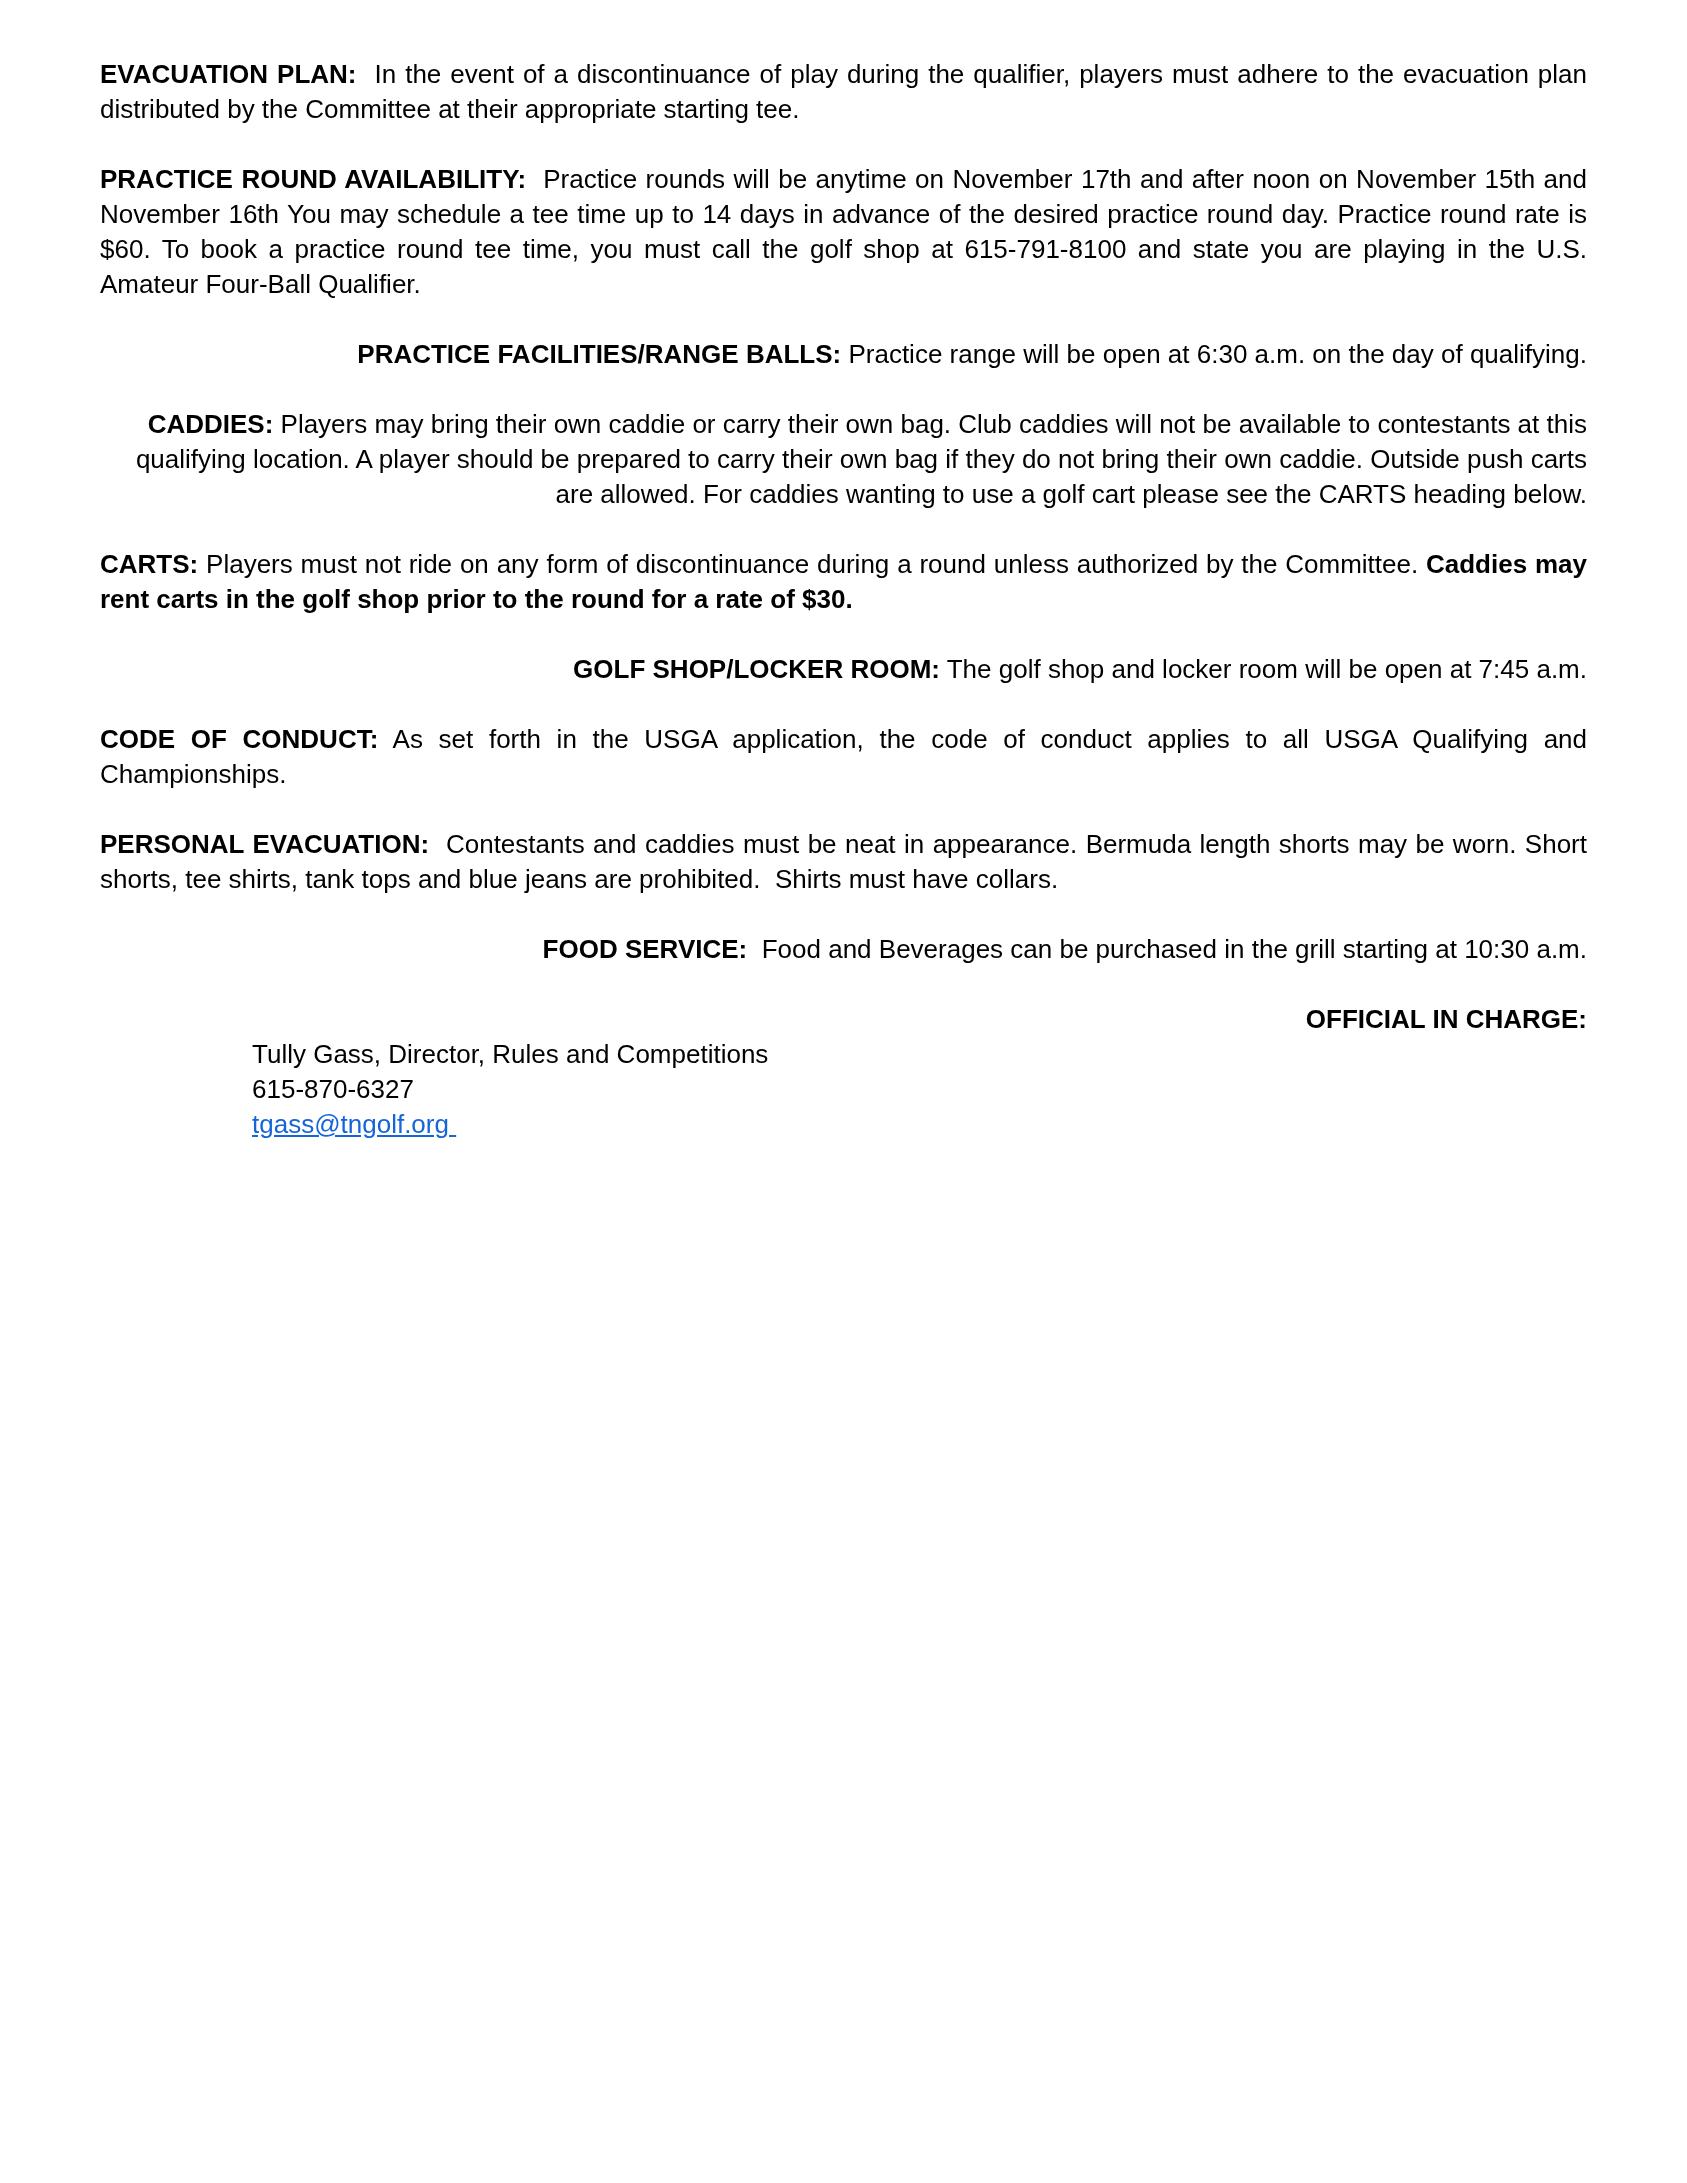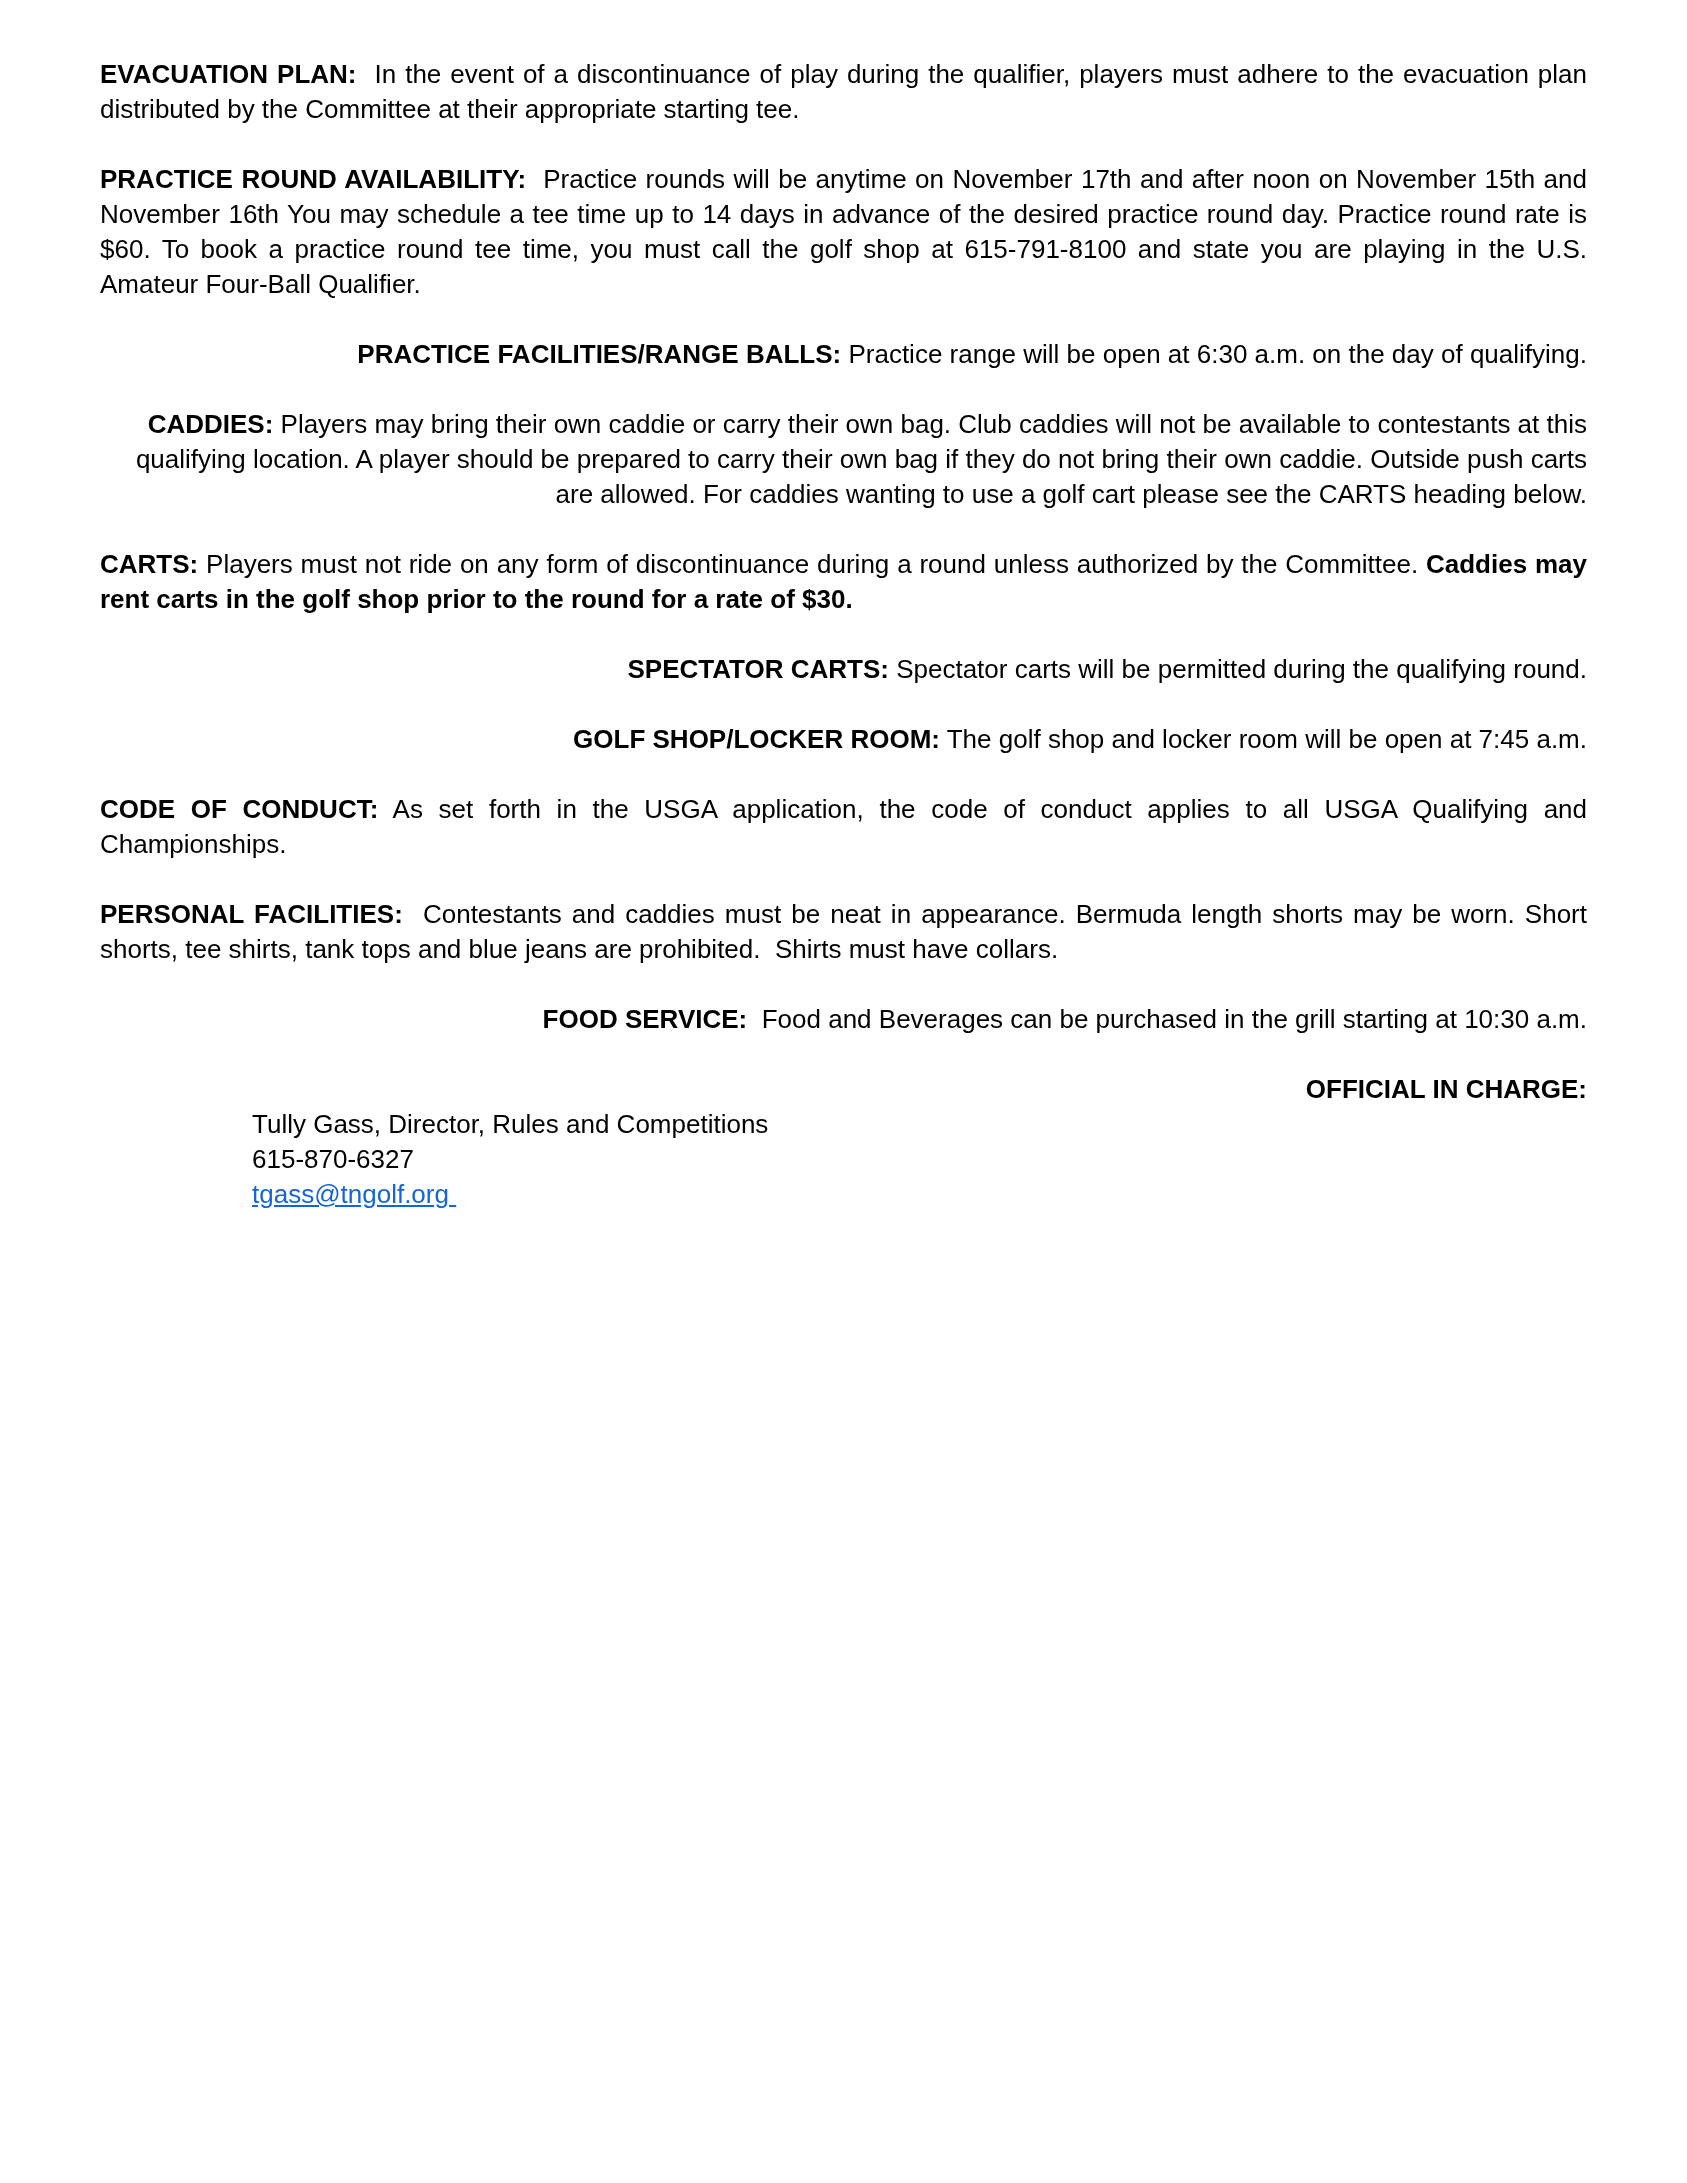--- a/index.html
+++ b/index.html
@@ -51,7 +51,6 @@
   <p class="para justify"><b>CARTS:</b><span> Players must not ride on any form of discontinuance during a round unless authorized by the Committee. </span><b>Caddies may rent carts in the golf shop prior to the round for a rate of $30.</b></p>
 
 
-  <p class="para"><b>SPECTATOR CARTS:</b><span> Spectator carts will be permitted during the qualifying round.</span></p>
 
   <p class="para"><b>GOLF SHOP/LOCKER ROOM:</b><span> The golf shop and locker room will be open at 7:45 a.m.</span></p>
 

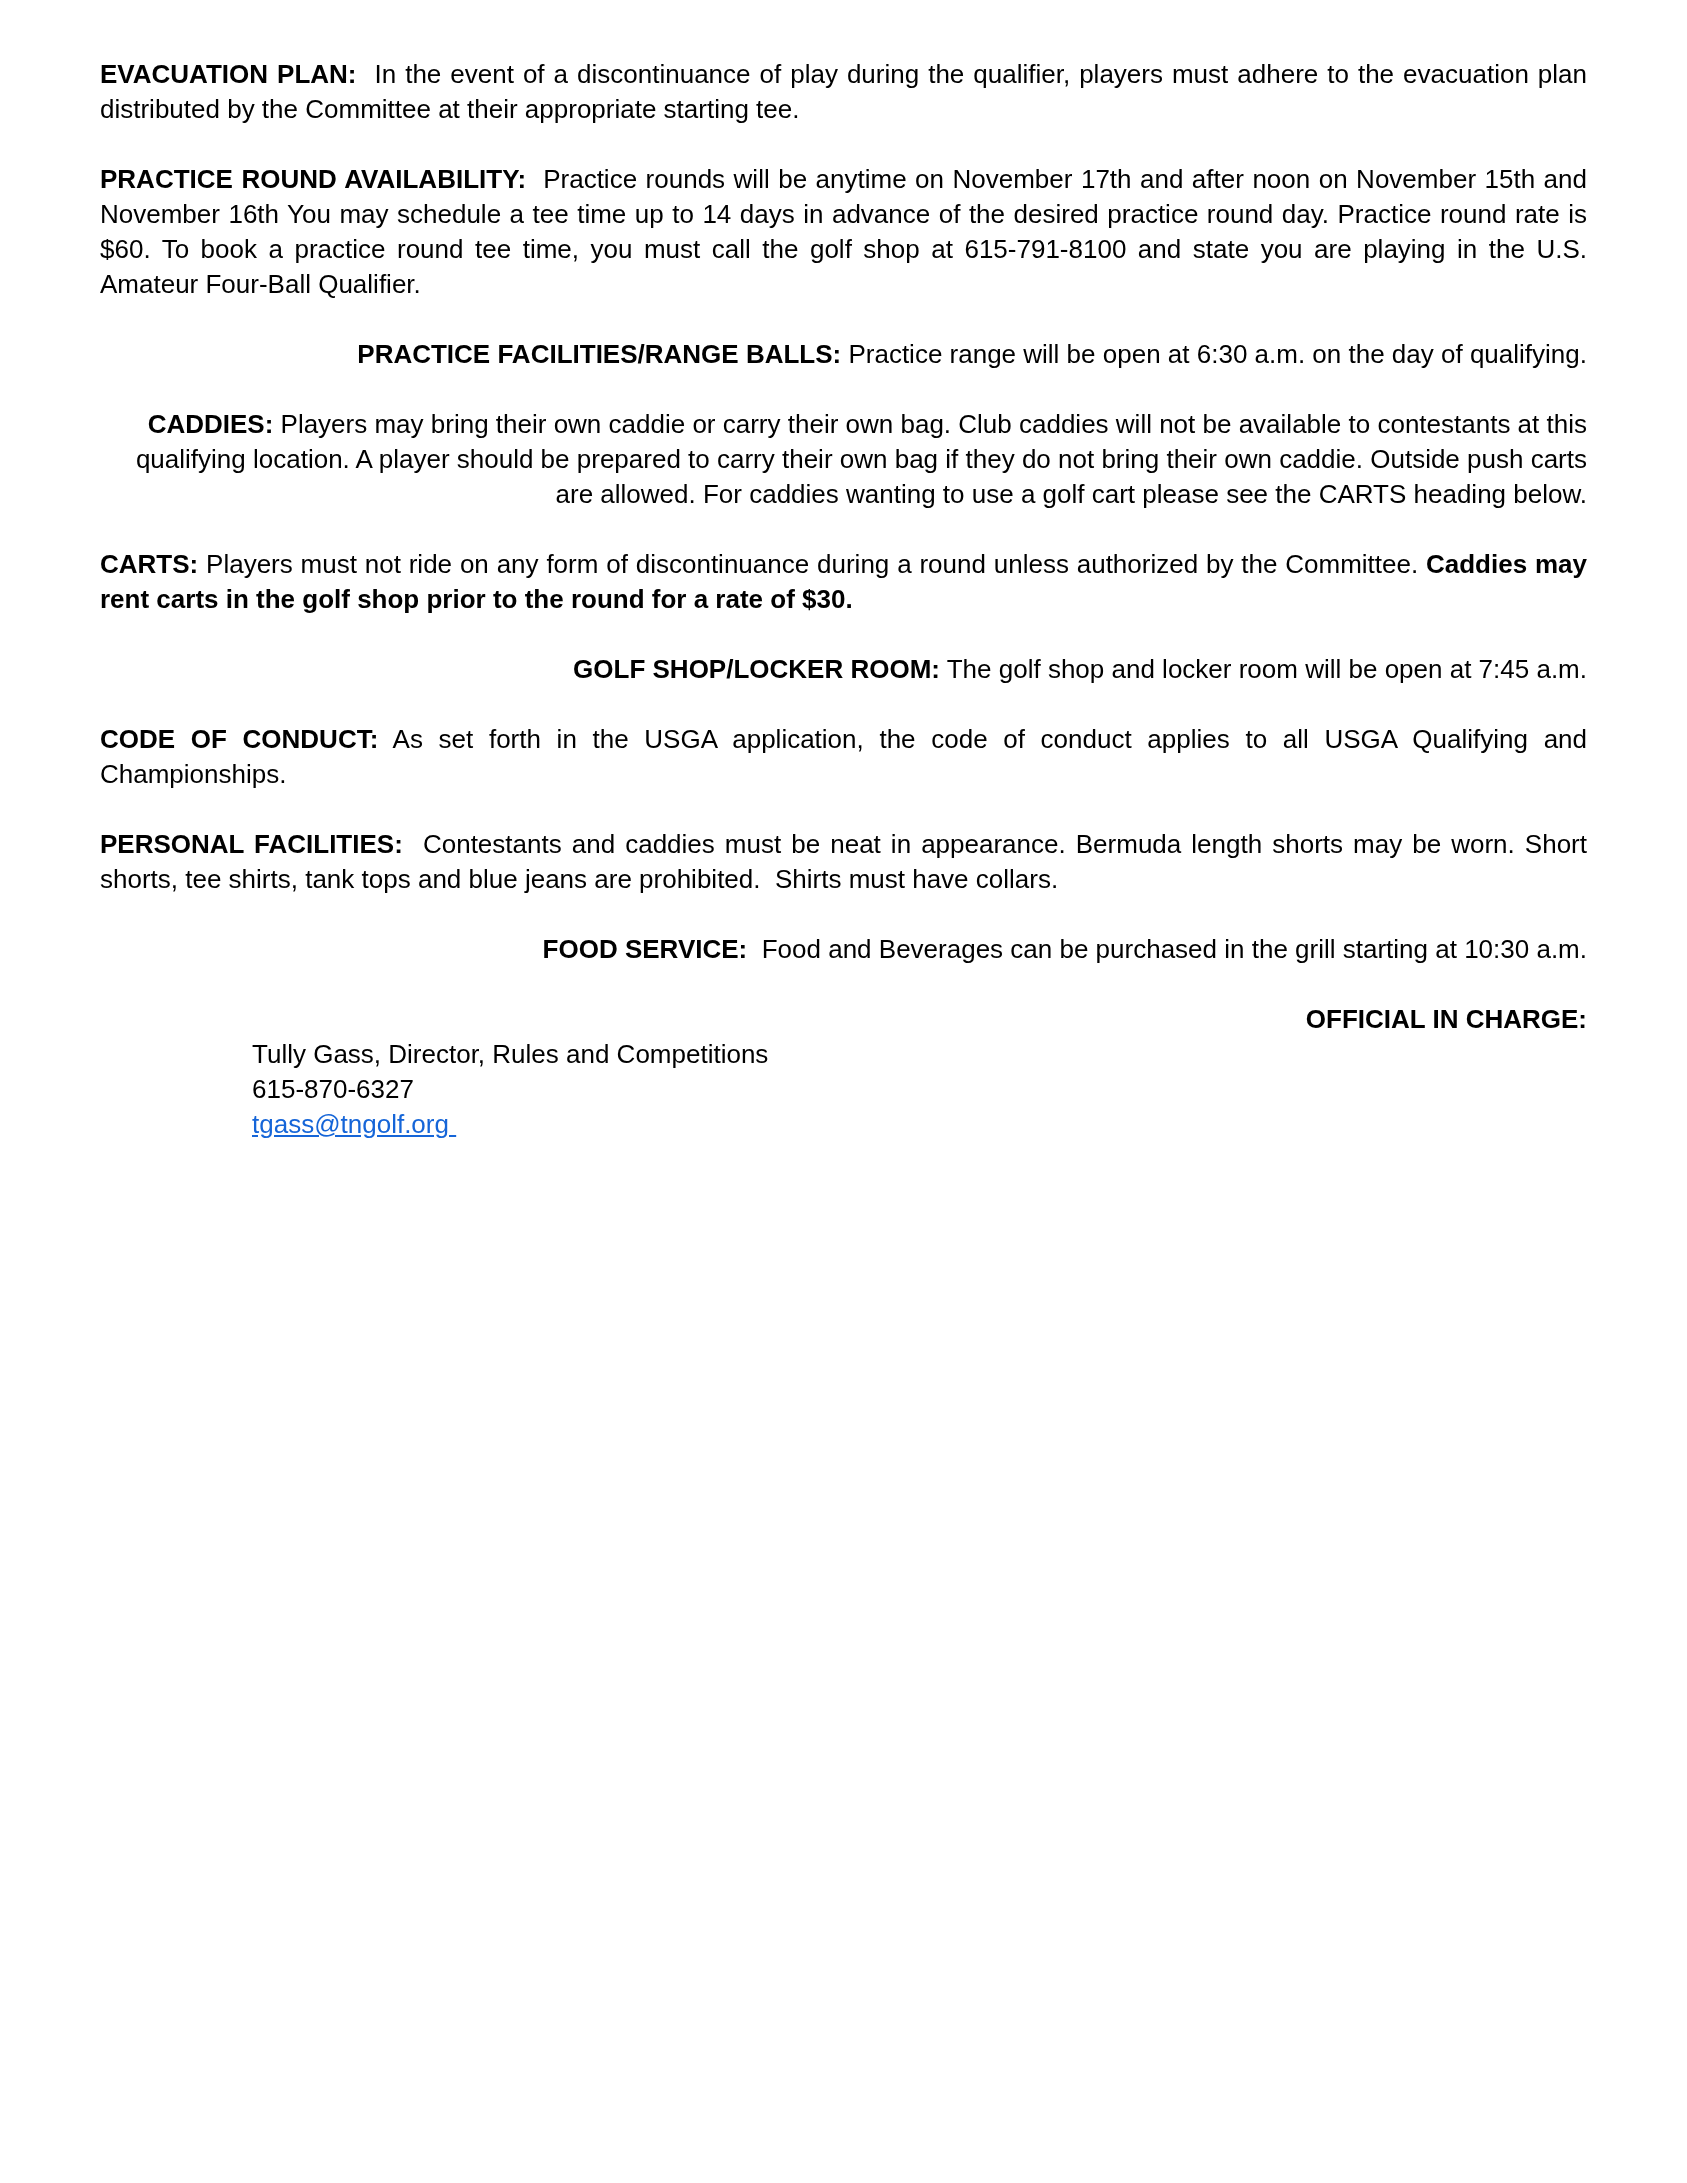--- a/index.html
+++ b/index.html
@@ -56,7 +56,7 @@
 
   <p class="para justify"><b>CODE OF CONDUCT:</b><span> As set forth in the USGA application, the code of conduct applies to all USGA Qualifying and Championships.</span></p>
 
-  <p class="para justify"><b>PERSONAL FACILITIES:</b><span>&nbsp; Contestants and caddies must be neat in appearance. Bermuda length shorts may be worn. Short shorts, tee shirts, tank tops and blue jeans are prohibited. &nbsp;Shirts must have collars.</span></p>
+  <p class="para justify"><b>PERSONAL EVACUATION:</b><span>&nbsp; Contestants and caddies must be neat in appearance. Bermuda length shorts may be worn. Short shorts, tee shirts, tank tops and blue jeans are prohibited. &nbsp;Shirts must have collars.</span></p>
 
   <p class="para"><b>FOOD SERVICE:</b><span>&nbsp; Food and Beverages can be purchased in the grill starting at 10:30 a.m.</span></p>
 

